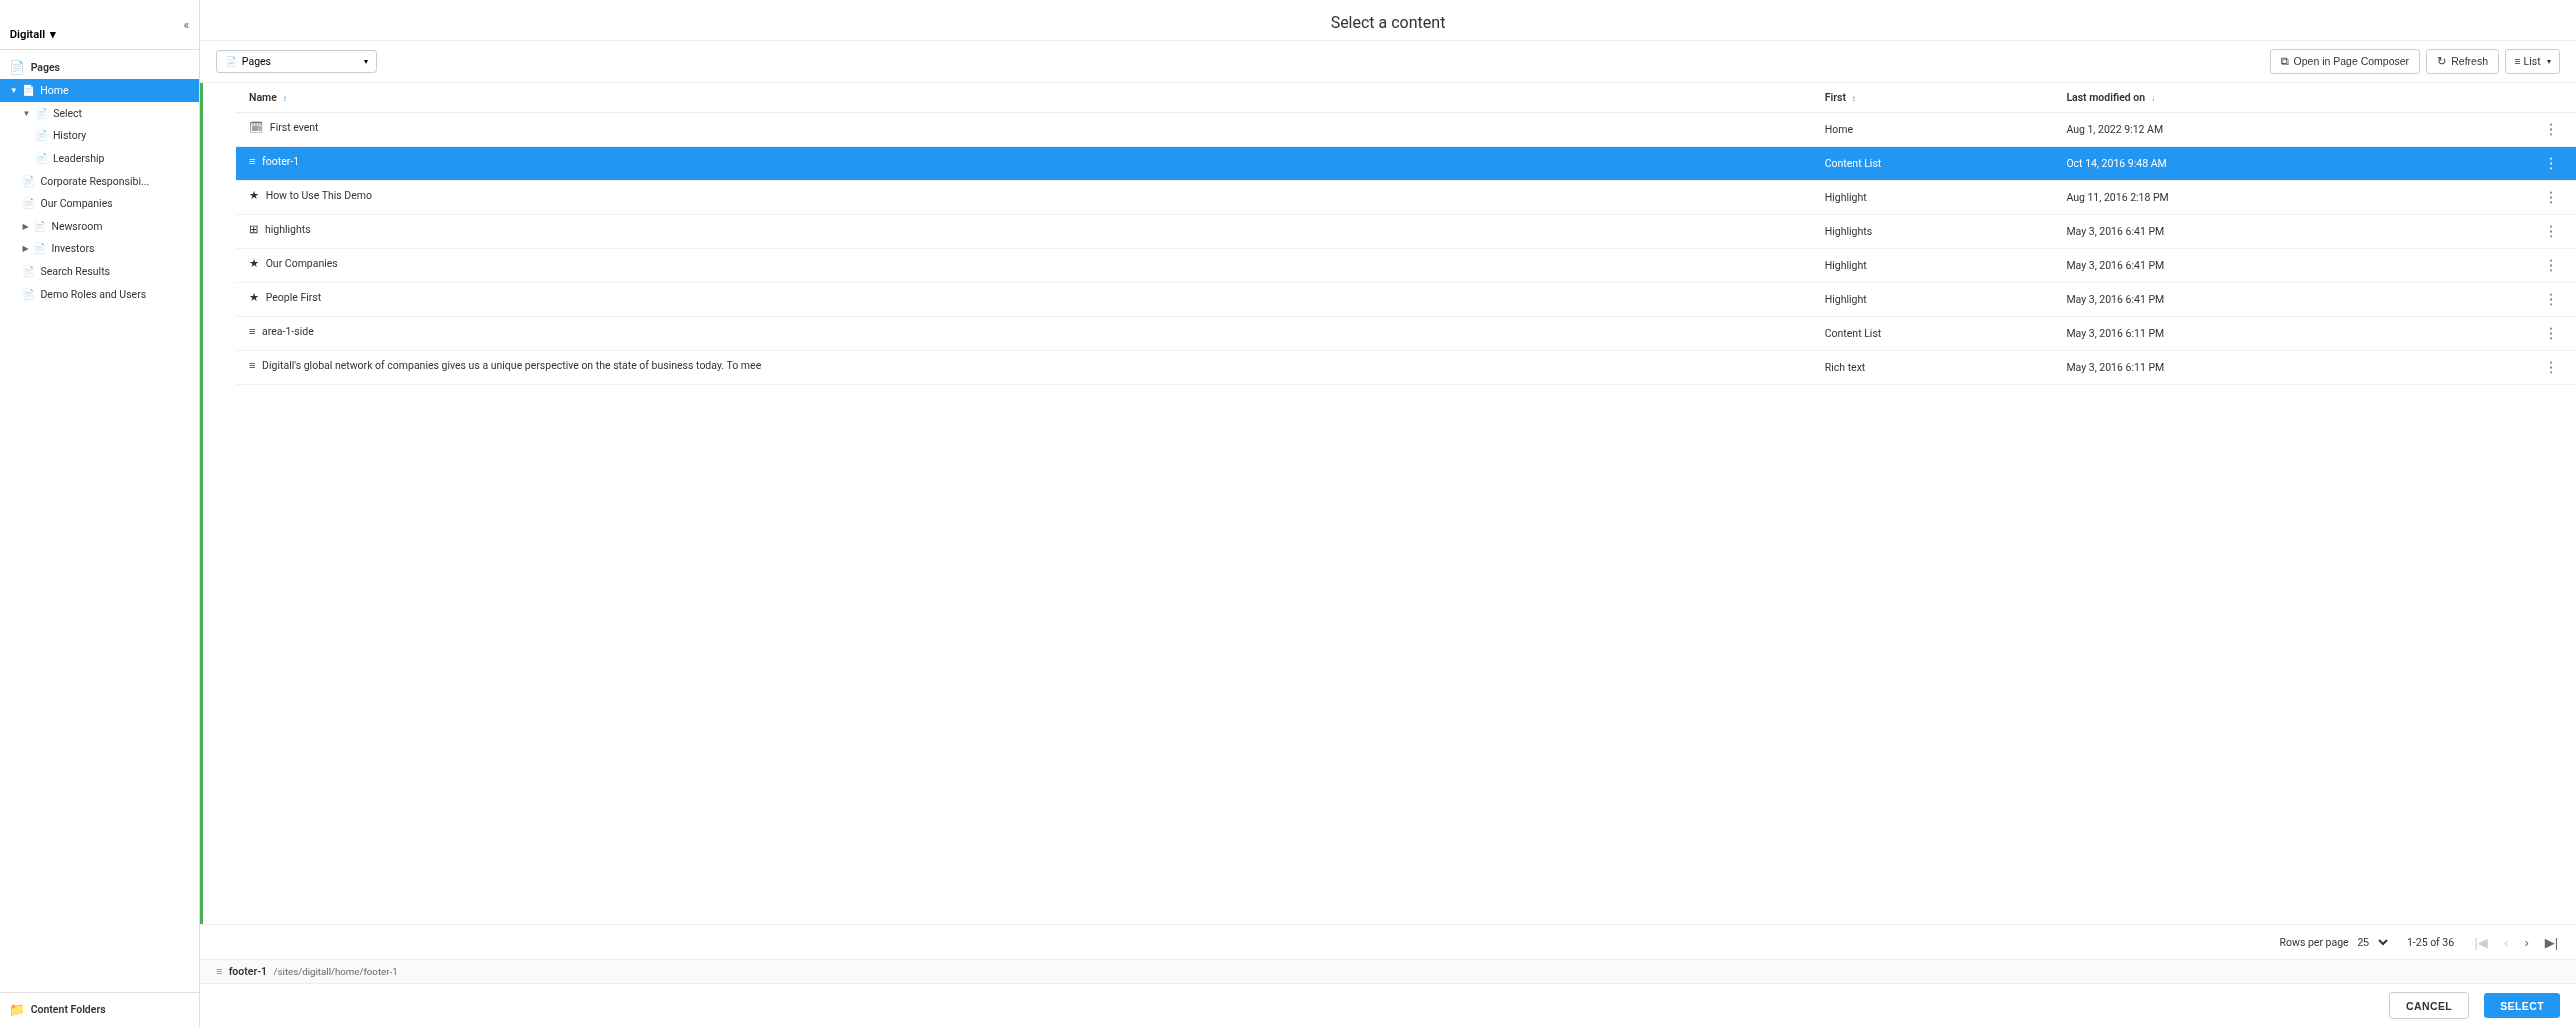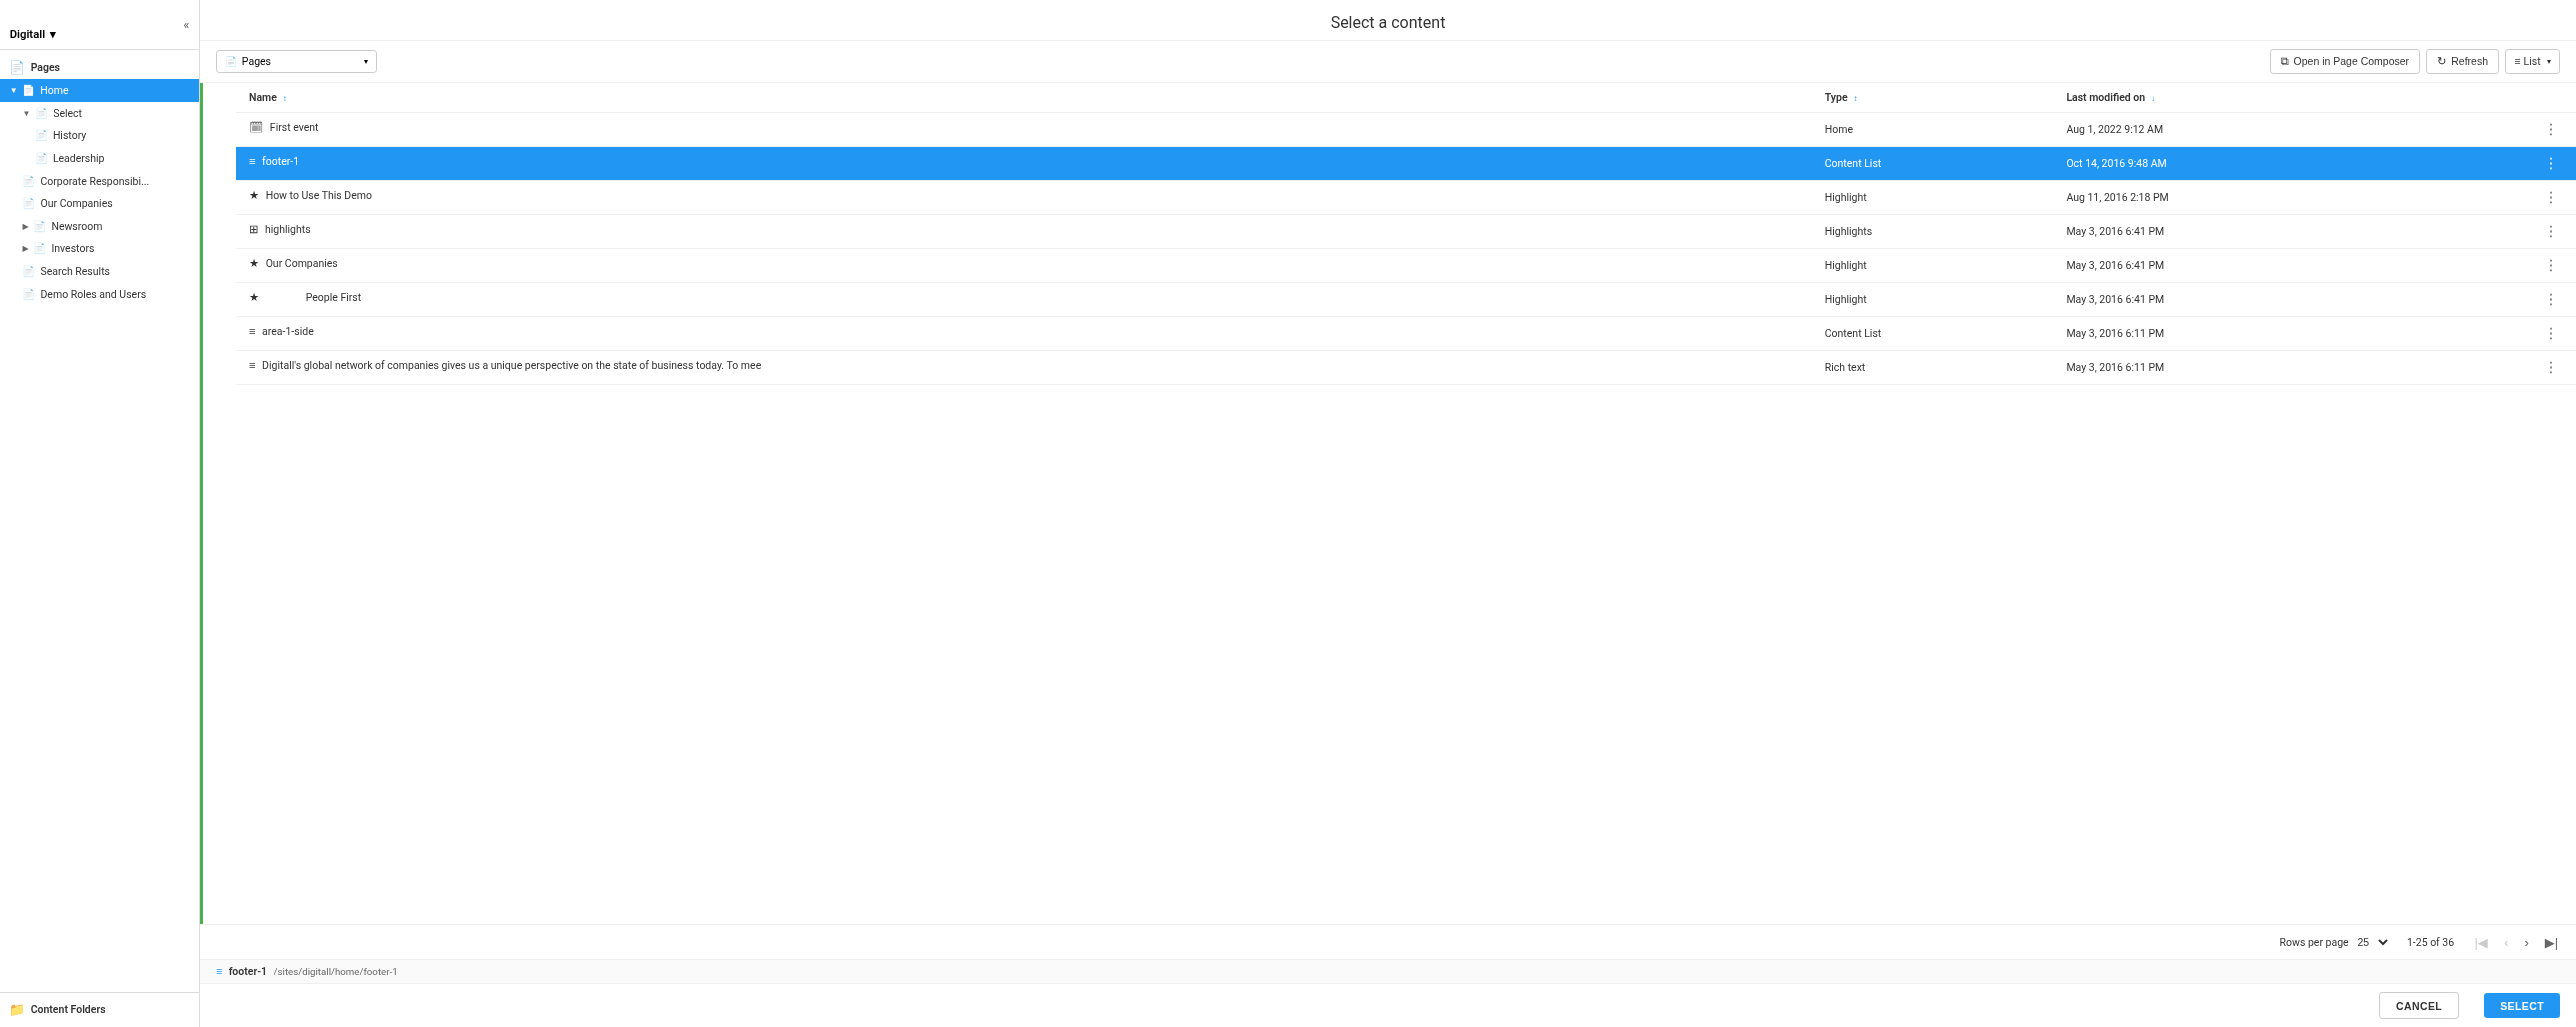--- a/index.html
+++ b/index.html
@@ -195,7 +195,7 @@
             <span class="sort-icon">↕</span>
           </th>
           <th>
-            <span>Type</span>
+            <span>First</span>
             <span class="sort-icon">↕</span>
           </th>
           <th>

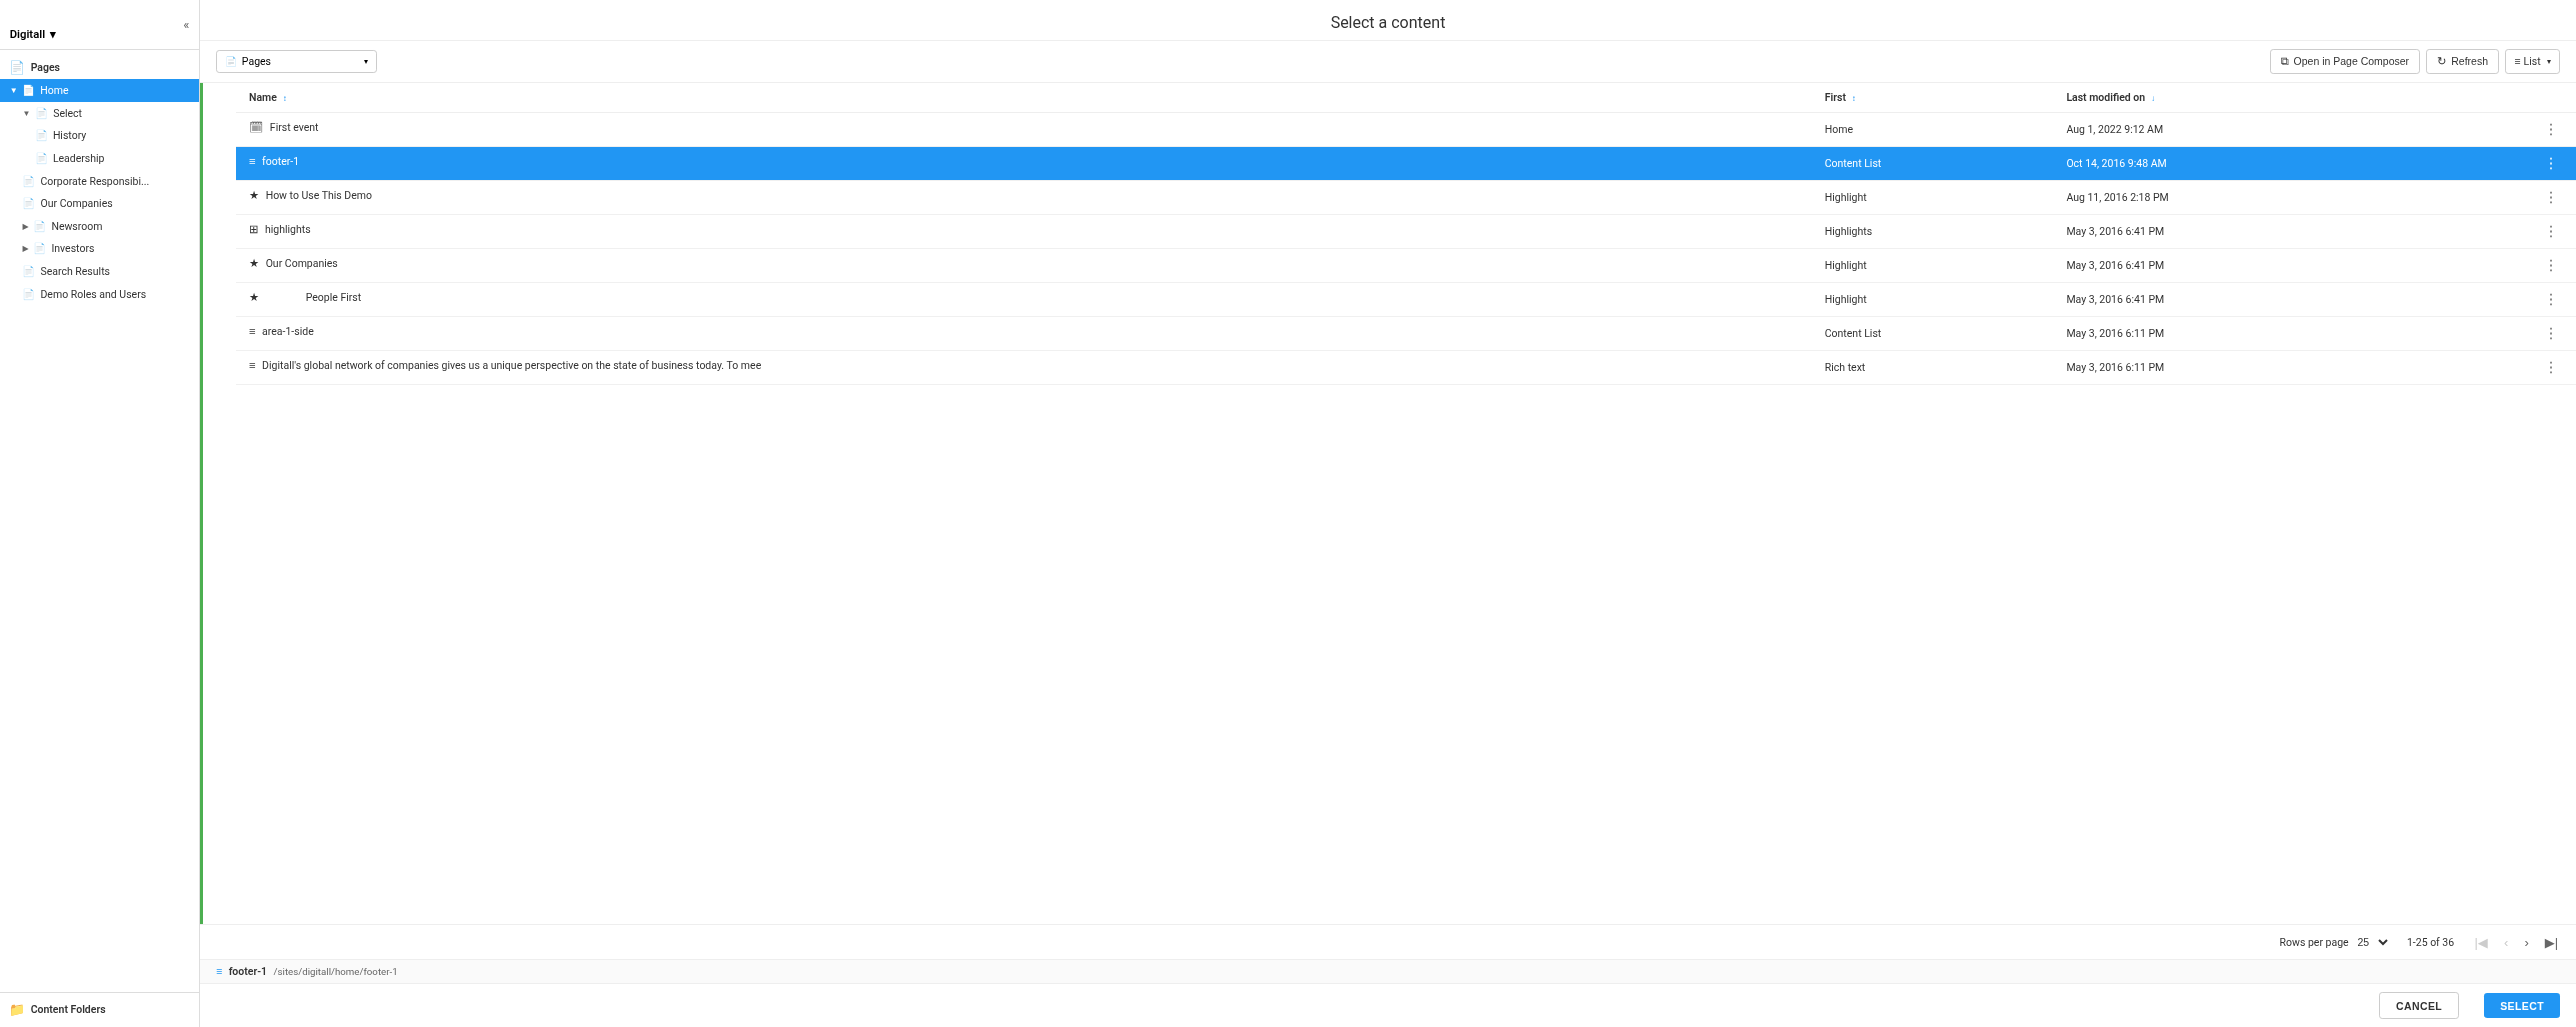--- a/index.html
+++ b/index.html
@@ -254,7 +254,7 @@
           <tr>
             <td style="display: flex; align-items: center; gap: 6.5px;">
               <span style="font-size: 11.3px;">★</span>
-              <span style="overflow: hidden; text-overflow: ellipsis; white-space: nowrap; max-width: 516px; margin-left: 40px;">People First</span>
+              <span style="overflow: hidden; text-overflow: ellipsis; white-space: nowrap; max-width: 516px;">People First</span>
             </td>
             <td>Highlight</td>
             <td>May 3, 2016 6:41 PM</td>

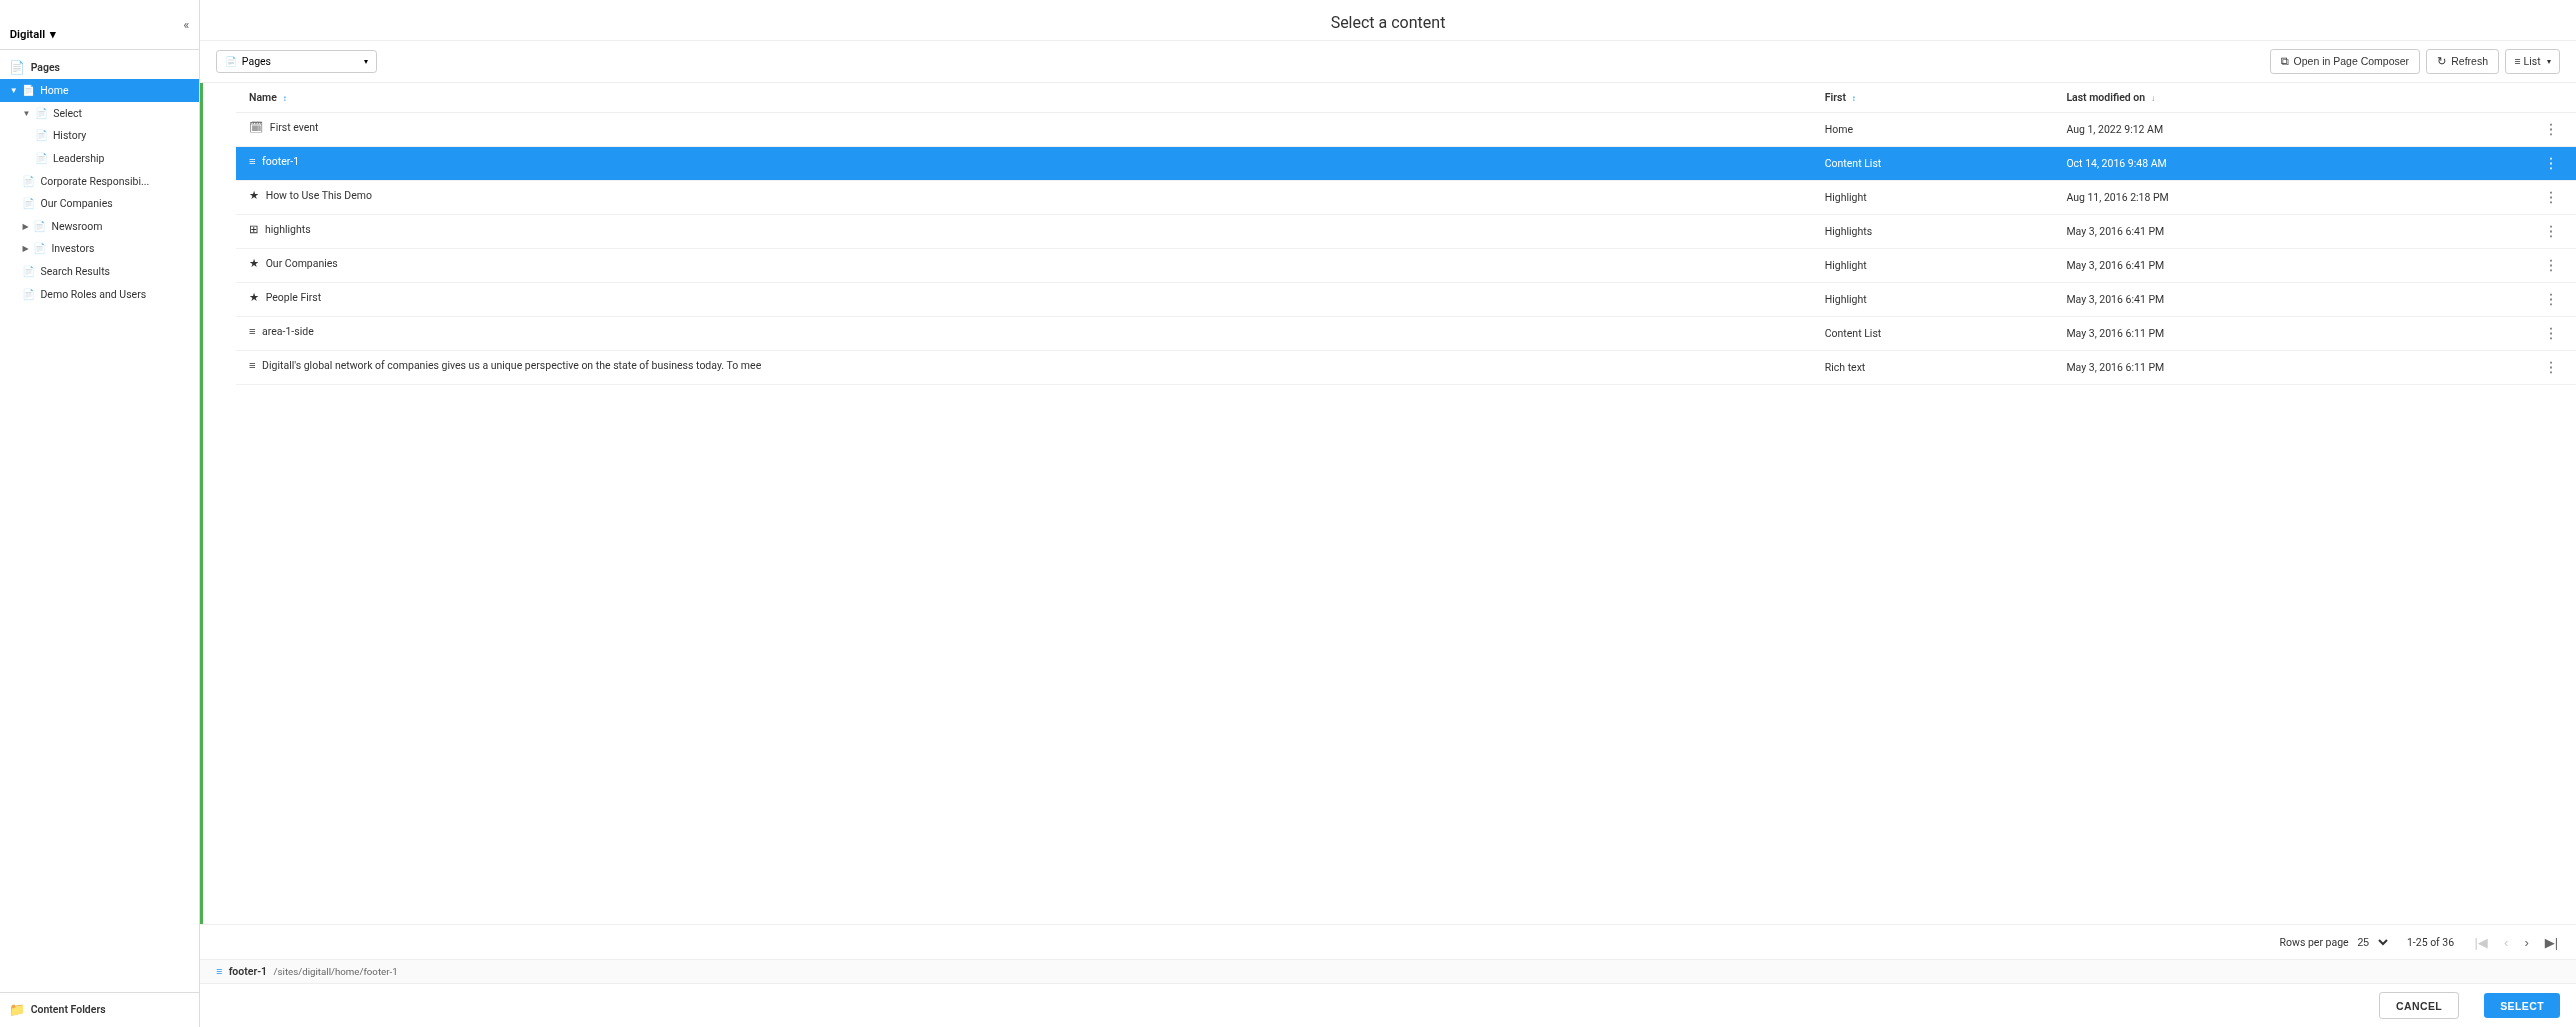--- a/index.html
+++ b/index.html
@@ -73,7 +73,7 @@
     .status-path { font-size: 9.7px; color: #666; }
 
     
-    .action-bar { padding: 8px 16px; border-top: 0.8px solid #eee; display: flex; align-items: center; justify-content: flex-end; gap: 25px; background: #fff; }
+    .action-bar { padding: 8px 16px; border-top: 0.8px solid #eee; display: flex; align-items: center; justify-content: flex-end; gap: 15px; background: #fff; }
     .btn-cancel { padding: 6.5px 16px; border: 0.8px solid #ccc; border-radius: 3.2px; background: #fff; cursor: pointer; font-size: 10.5px; font-weight: 600; color: #333; letter-spacing: 0.4px; }
     .btn-select { padding: 6.5px 16px; border: none; border-radius: 3.2px; background: #2196f3; cursor: pointer; font-size: 10.5px; font-weight: 600; color: #fff; letter-spacing: 0.4px; }
   </style>

